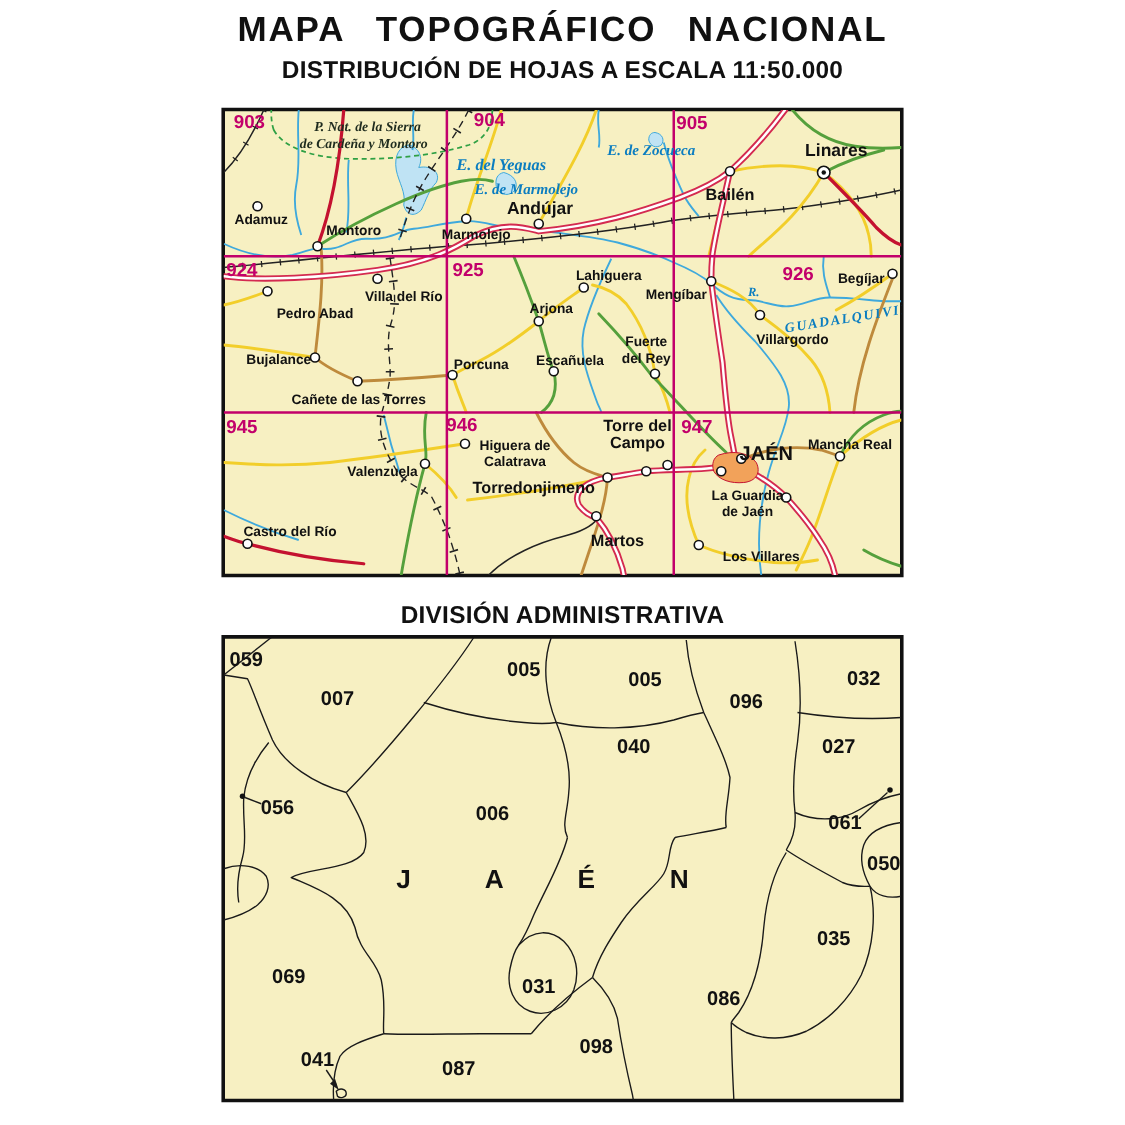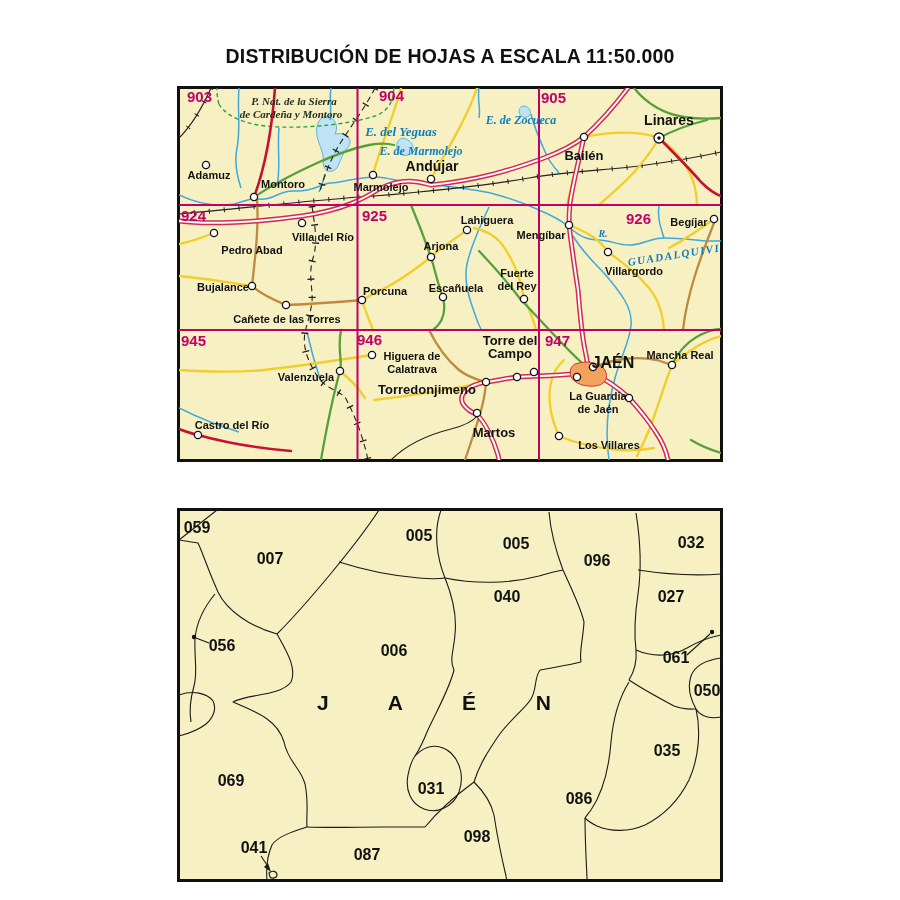--- a/index.html
+++ b/index.html
@@ -41,6 +41,7 @@
 <body>
 
 <div id="page">
+  <div class="ttl" id="main-title">MAPA TOPOGRÁFICO NACIONAL</div>
   <div class="ttl" id="sub-title">DISTRIBUCIÓN DE HOJAS A ESCALA 11:50.000</div>
 
   <svg id="sheet-map" style="left:177px;top:86px" width="546" height="376" viewBox="0 0 546 376">

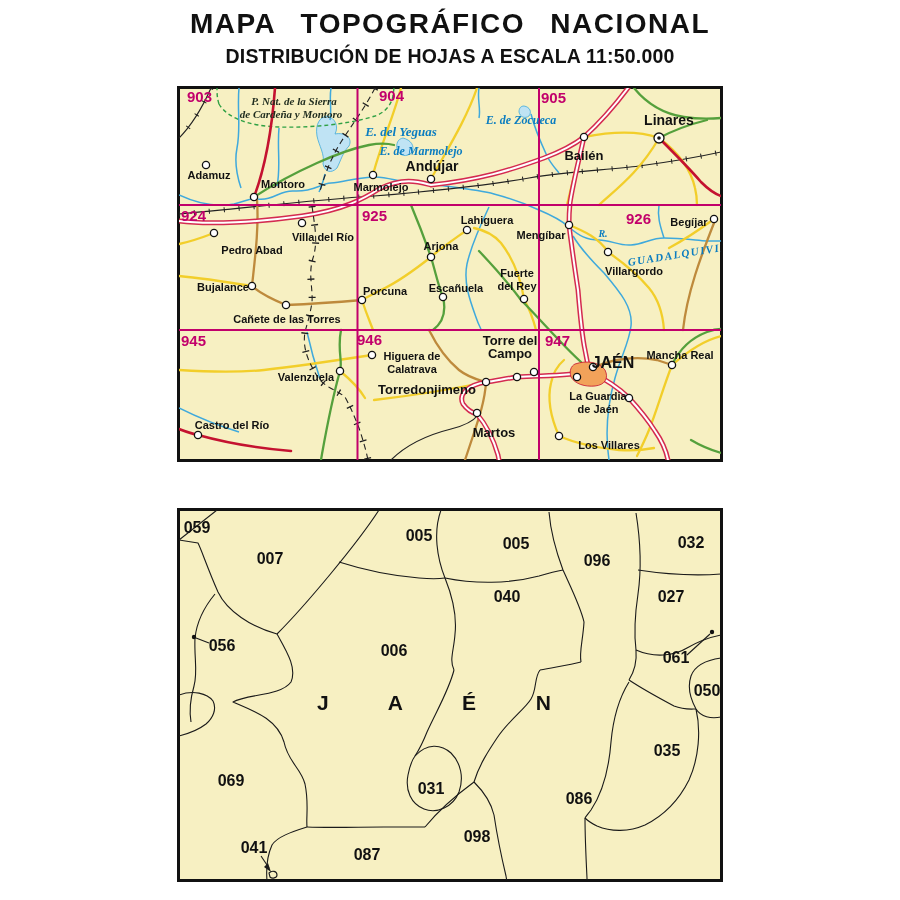--- a/index.html
+++ b/index.html
@@ -43,6 +43,7 @@
 <div id="page">
   <div class="ttl" id="main-title">MAPA TOPOGRÁFICO NACIONAL</div>
   <div class="ttl" id="sub-title">DISTRIBUCIÓN DE HOJAS A ESCALA 11:50.000</div>
+  <div class="ttl" id="admin-title">DIVISIÓN ADMINISTRATIVA</div>
 
   <svg id="sheet-map" style="left:177px;top:86px" width="546" height="376" viewBox="0 0 546 376">
     <defs>

